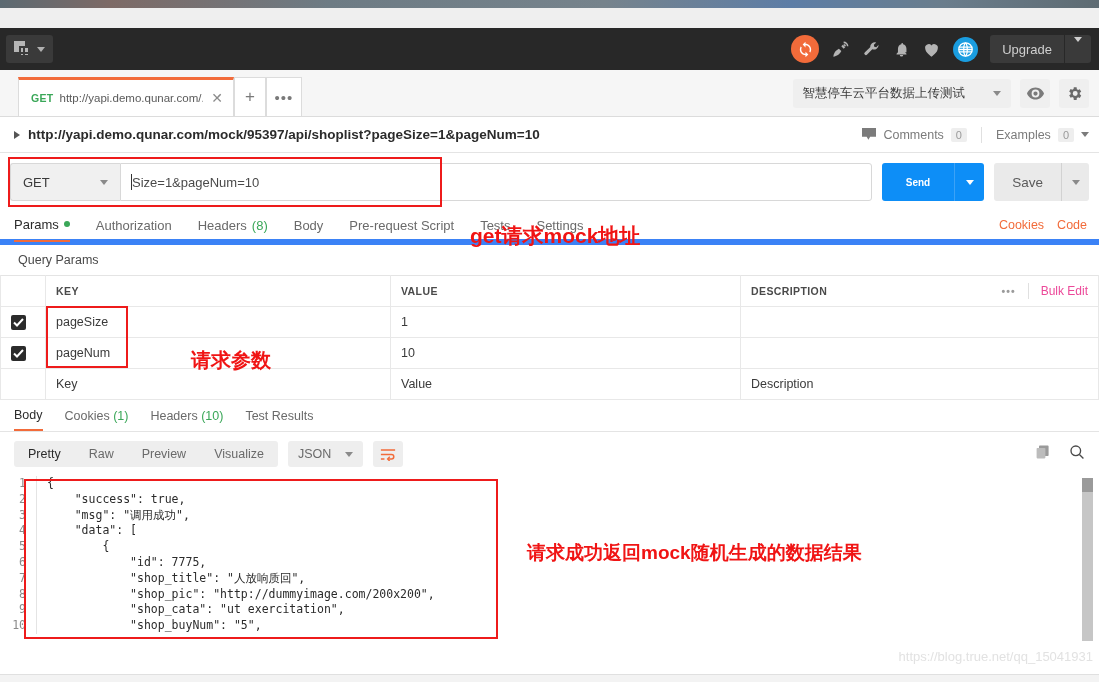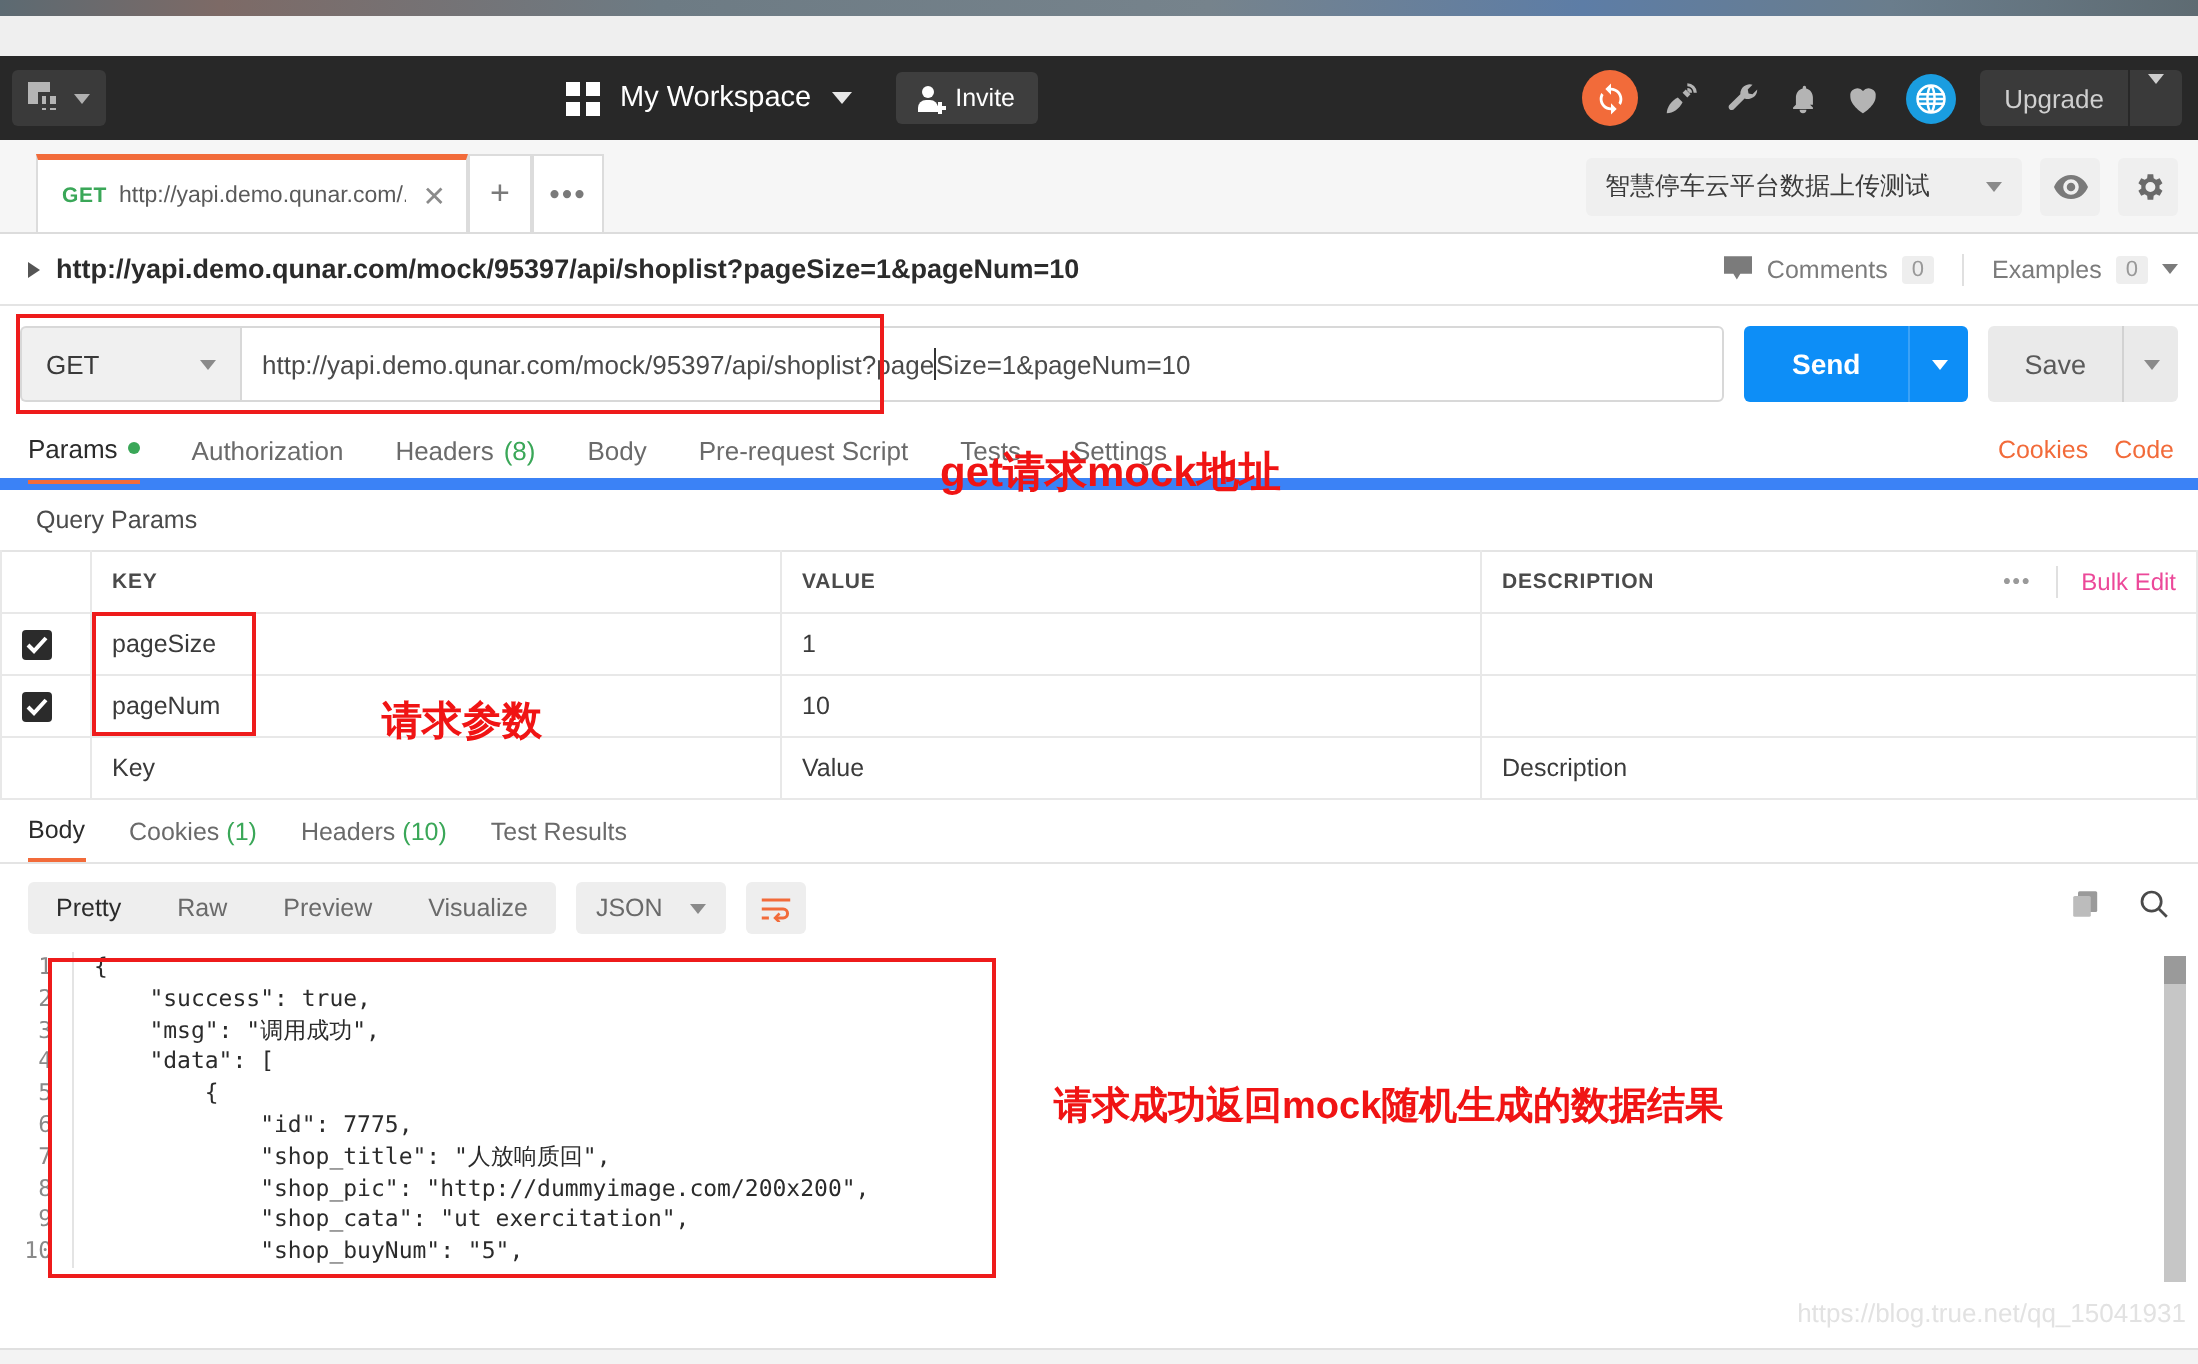--- a/index.html
+++ b/index.html
@@ -190,25 +190,6 @@
       <span class="caret"></span>
     </div>
 
-    <div class="ws-wrap">
-      <span class="grid-icon">
-          <i></i>
-          <i></i>
-          <i></i>
-          <i></i>
-        </span>
-      <span class="ws-label">My Workspace</span>
-      <span class="ws-caret"></span>
-      <div class="invite-btn">
-        <span class="invite-person">
-          <i class="h"></i>
-            <i class="b"></i>
-            <i class="p1"></i>
-            <i class="p2"></i>
-        </span>
-        <span>Invite</span>
-      </div>
-    </div>
 
     <div class="hdr-right">
       <div class="sync-circle">

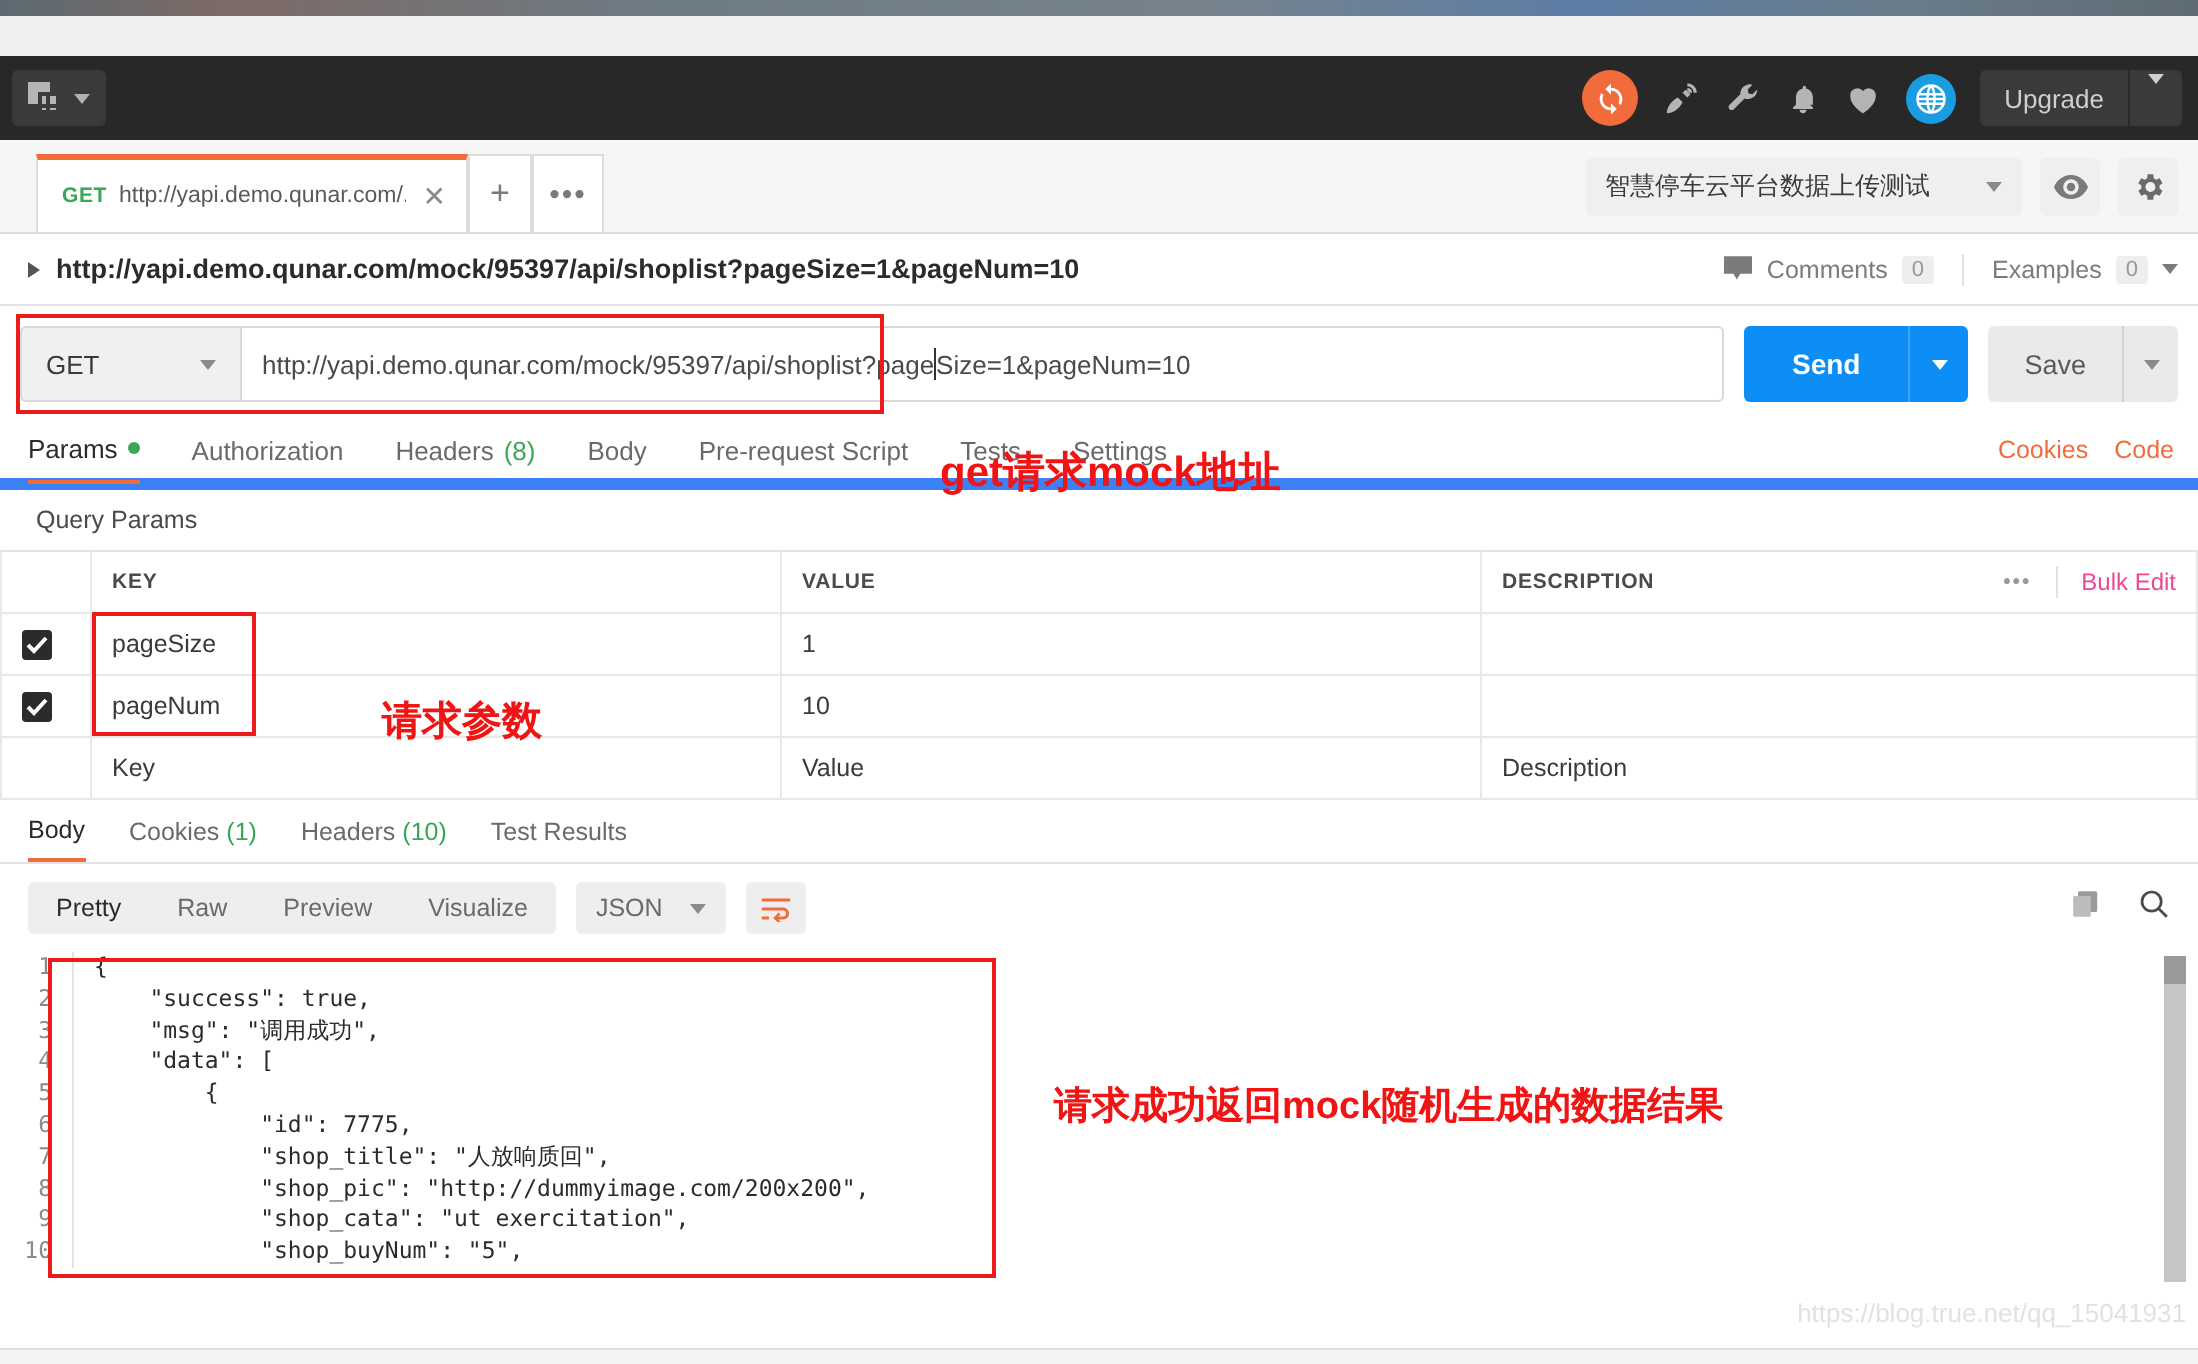--- a/index.html
+++ b/index.html
@@ -290,7 +290,6 @@
       <span class="caret" style="border-top-color:#8a8a8a"></span>
     </div>
     <div class="urlinput">
-      <span>http://yapi.demo.qunar.com/mock/95397/api/shoplist?page</span>
         <span class="caret-bar"></span>
         <span>Size=1&amp;pageNum=10</span>
     </div>

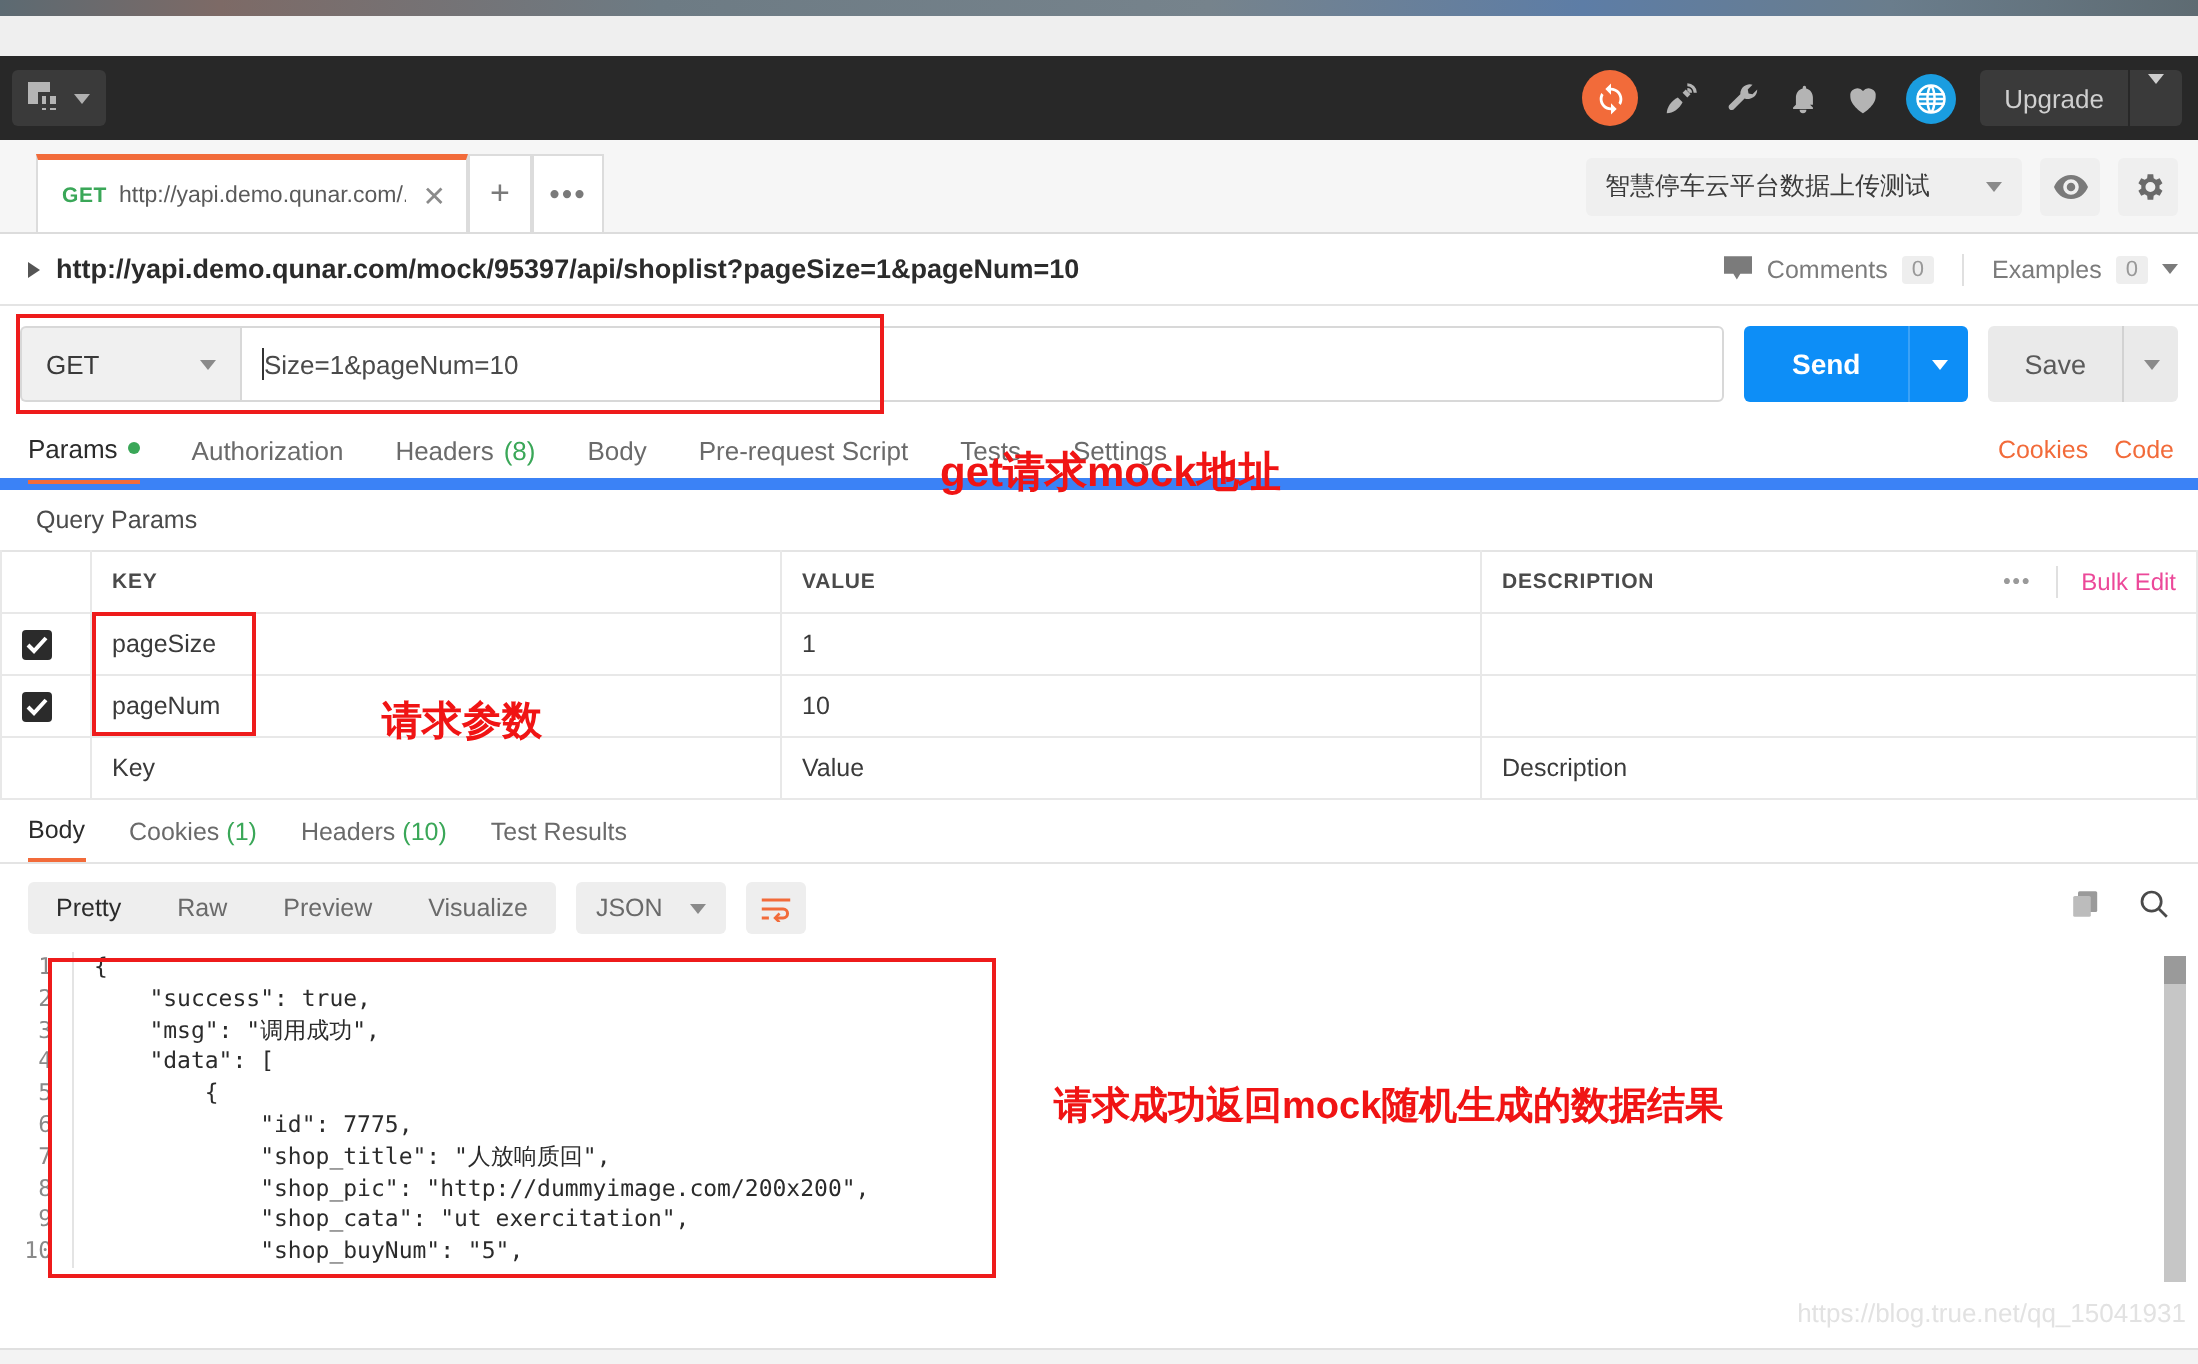--- a/index.html
+++ b/index.html
@@ -95,7 +95,7 @@
               overflow:hidden; white-space:nowrap; cursor:text; }
   .caret-bar { display:inline-block; width:1px; height:16px; background:#333; vertical-align:middle; }
   .sendgrp { display:flex; margin-left:10px; }
-  .sendbtn { height:38px; background:#0d8ef7; color:#fff; font-size:14px; font-weight:bold;
+  .sendbtn { height:38px; background:#0d8ef7; color:#fff; font-size:10px; font-weight:bold;
              display:flex; align-items:center; padding:0 24px; border-radius:3px 0 0 3px; cursor:pointer; }
   .senddd { height:38px; width:30px; background:#0d8ef7; border-left:1px solid #3ba2f7; border-radius:0 3px 3px 0;
             display:flex; align-items:center; justify-content:center; cursor:pointer; }

